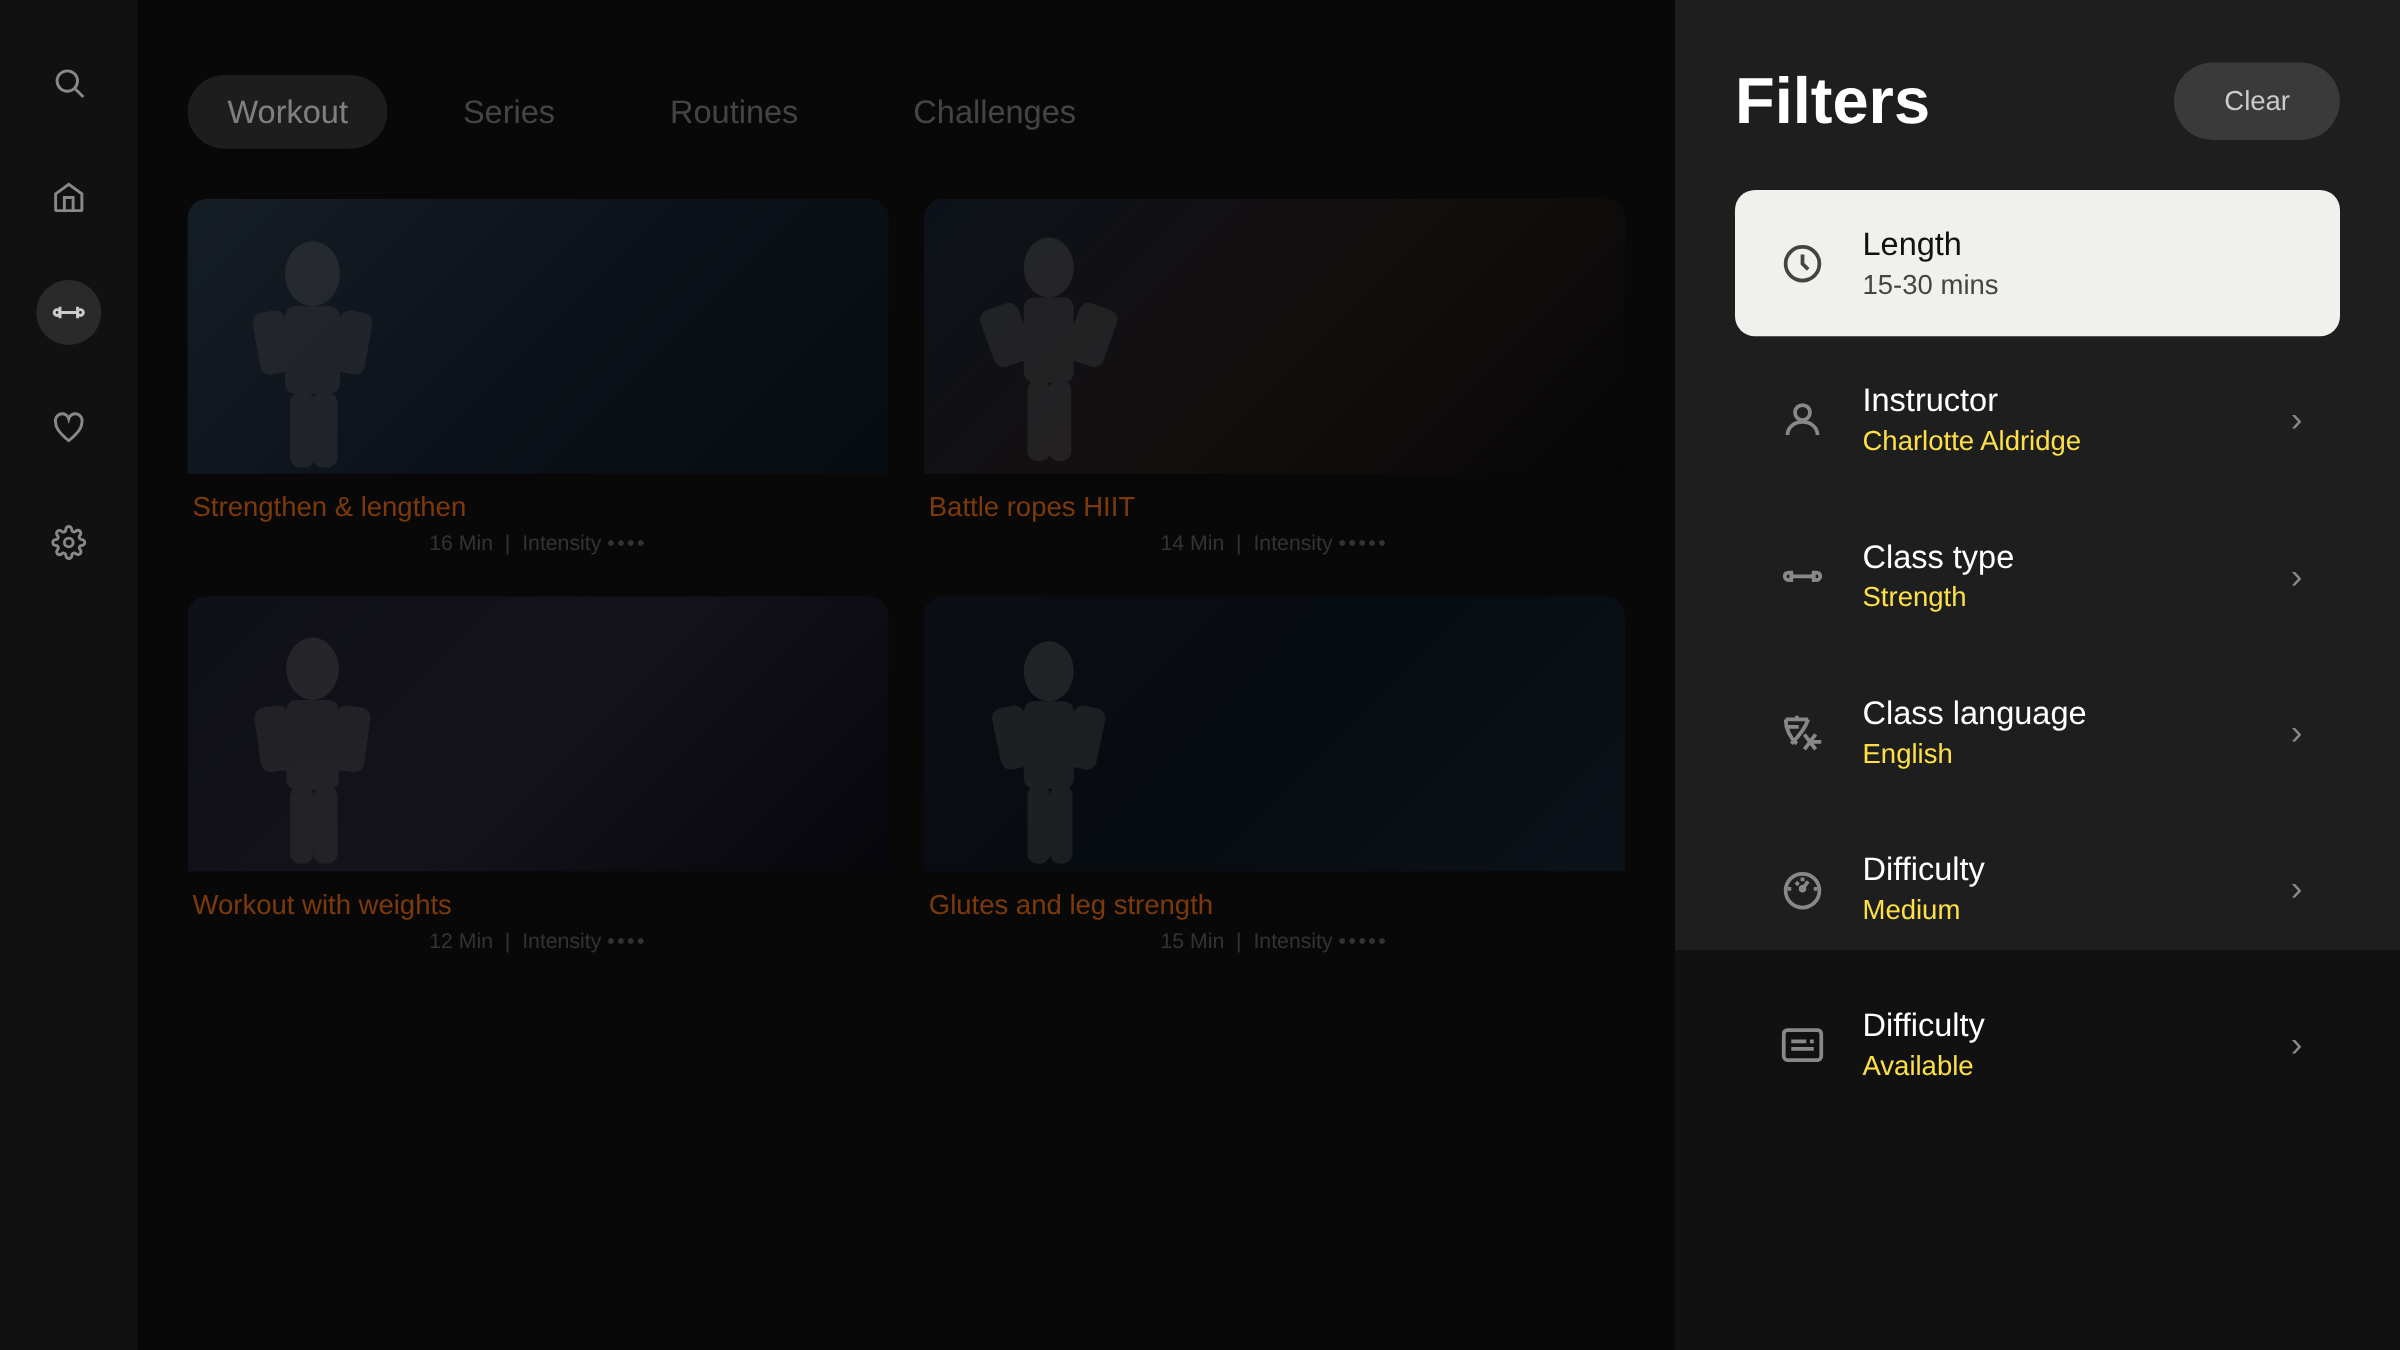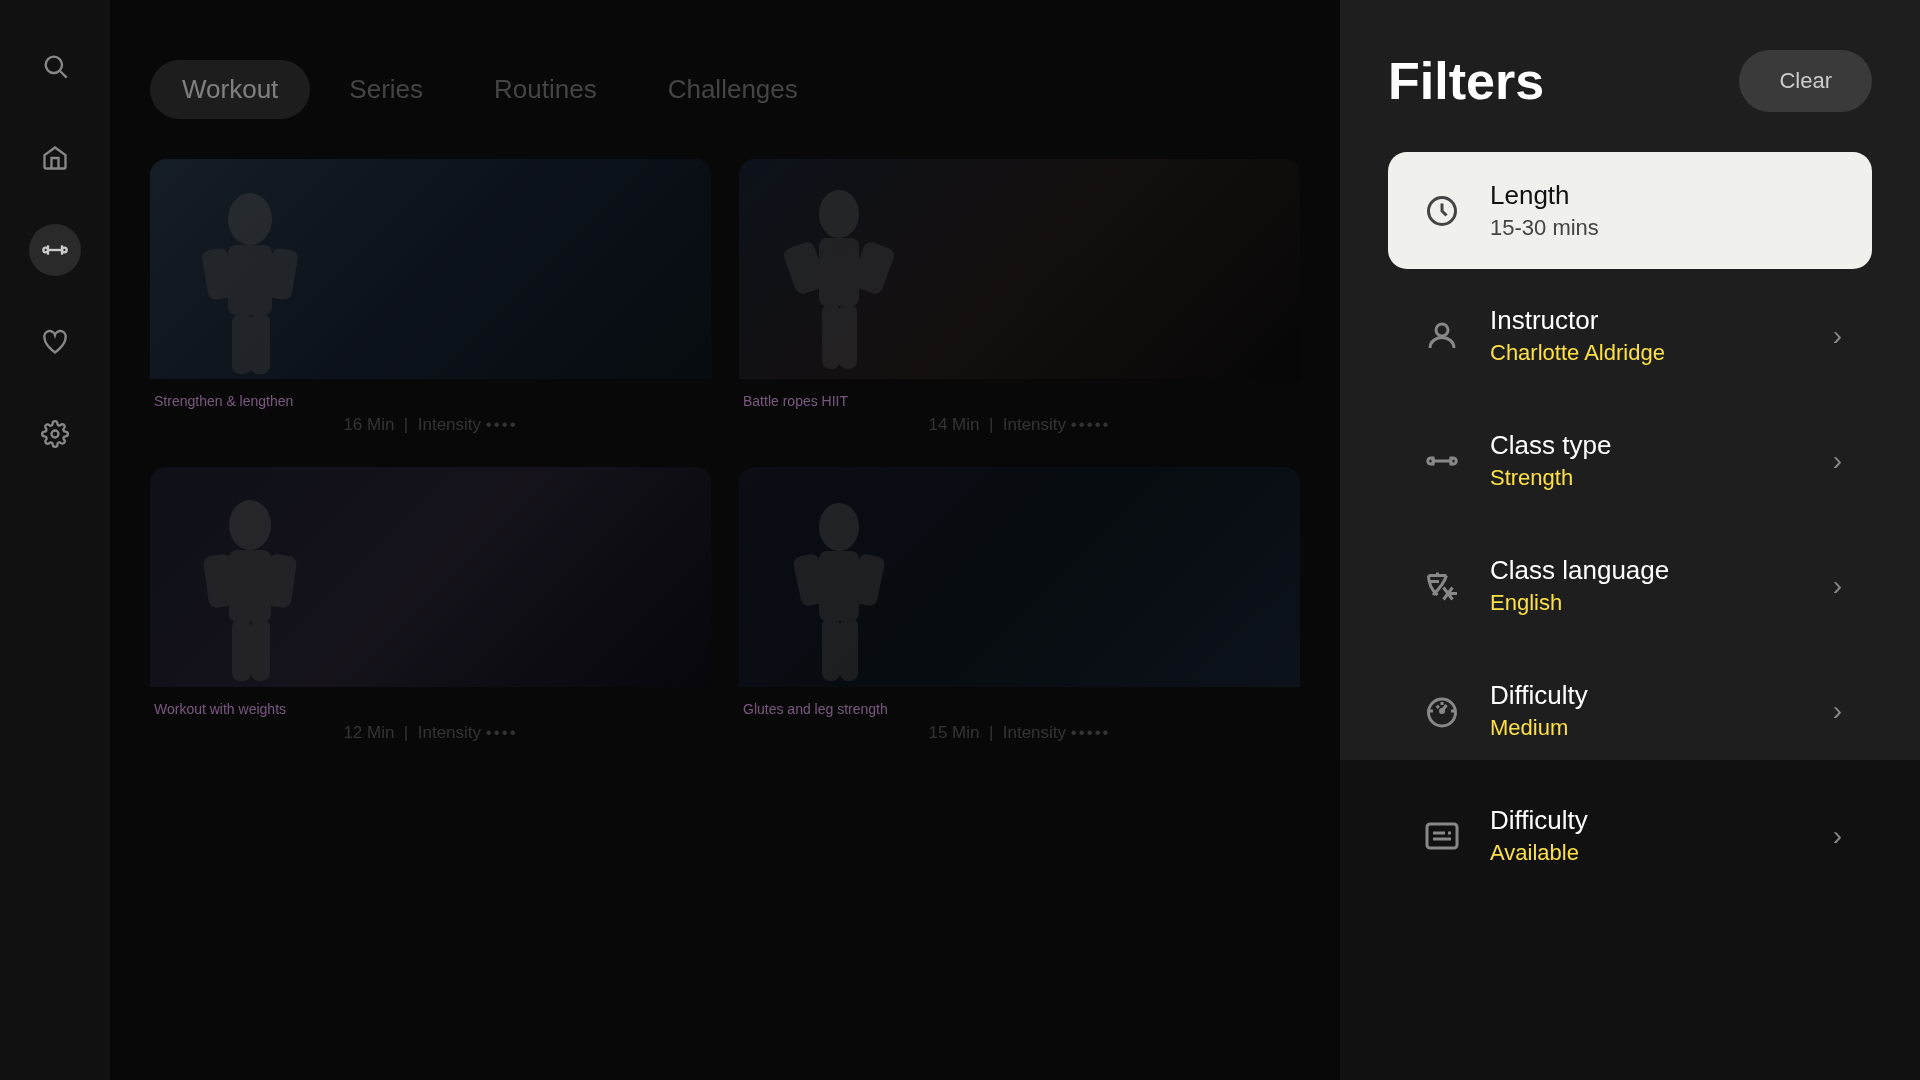--- a/index.html
+++ b/index.html
@@ -55,7 +55,7 @@
     .tabs {
       display: flex;
       align-items: center;
-      gap: 7px;
+      gap: 28px;
       margin-bottom: 40px;
     }
     .tab {

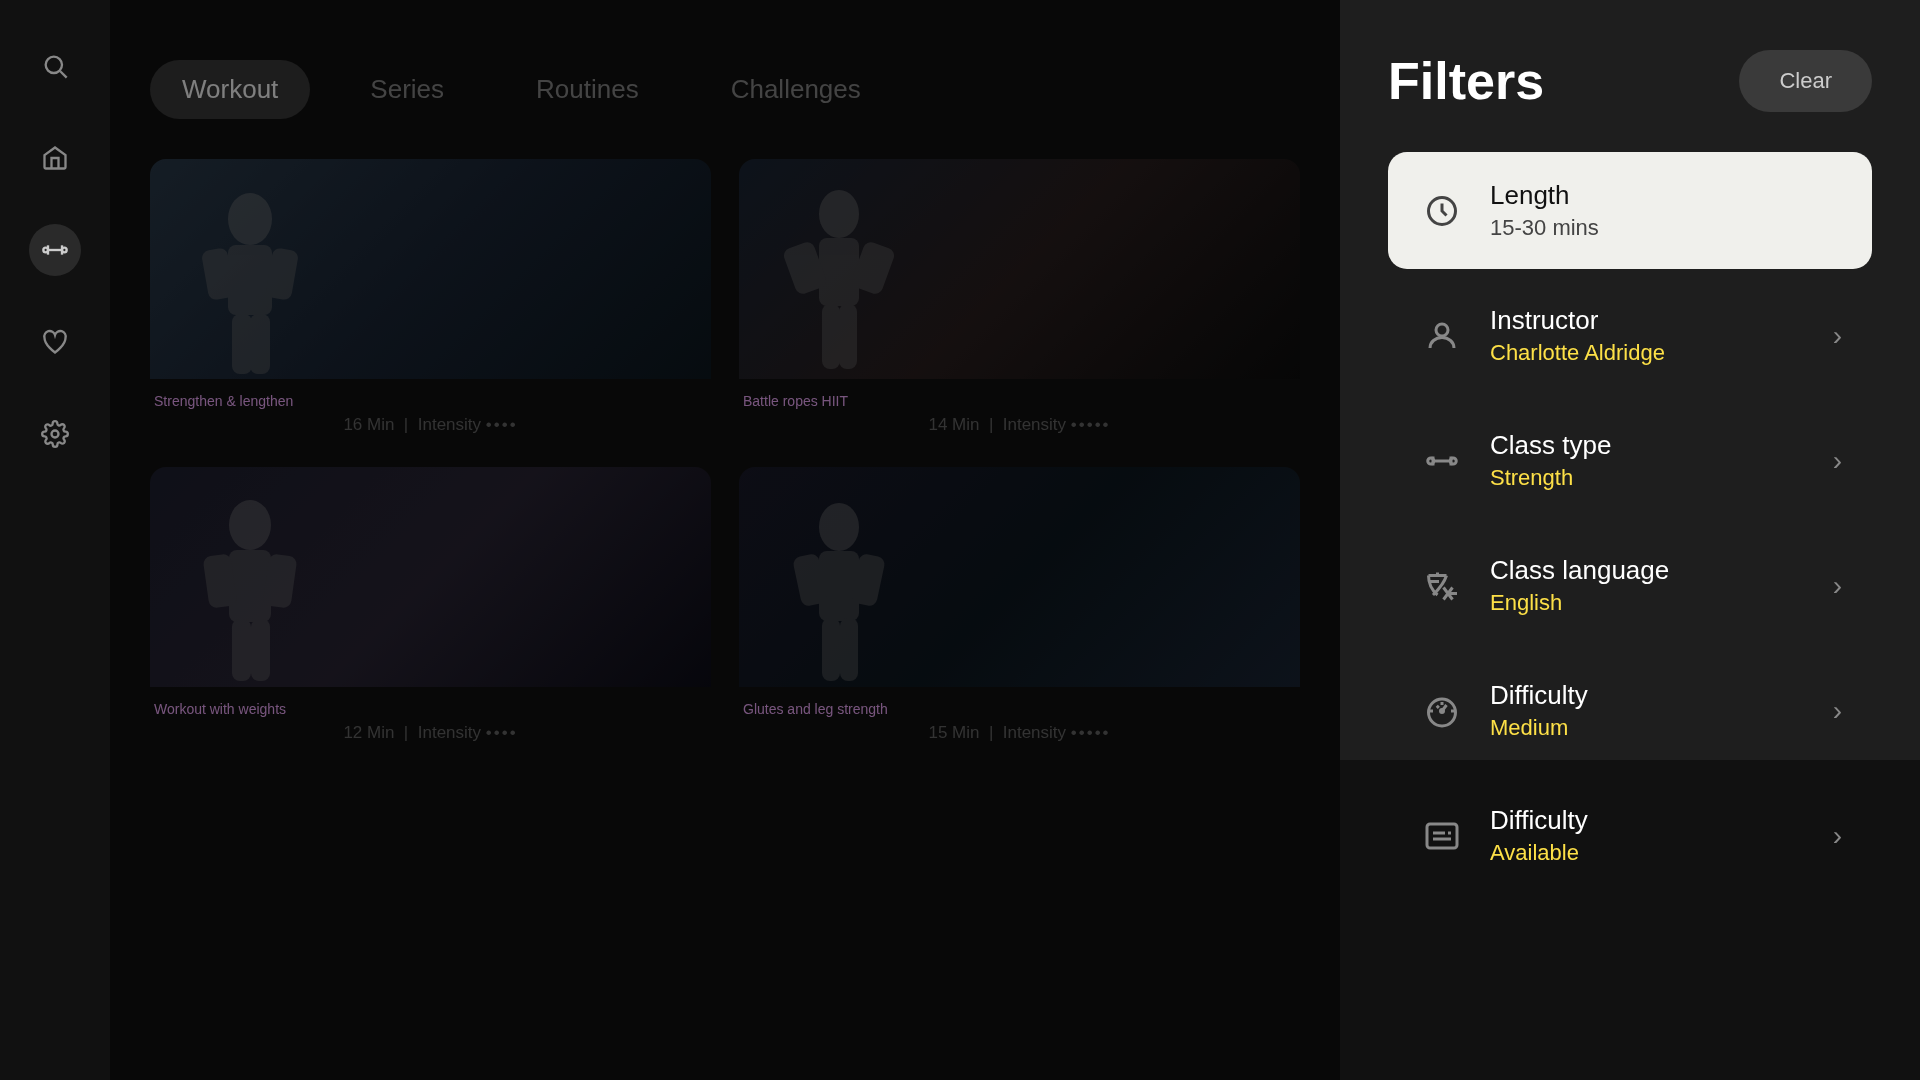--- a/index.html
+++ b/index.html
@@ -168,7 +168,6 @@
     }
     .filter-item.selected {
       background: #f0f0ec;
-      border-radius: 19px;
     }
     .filter-item.selected .filter-item-title { color: #111; }
     .filter-item.selected .filter-item-value { color: #444; }

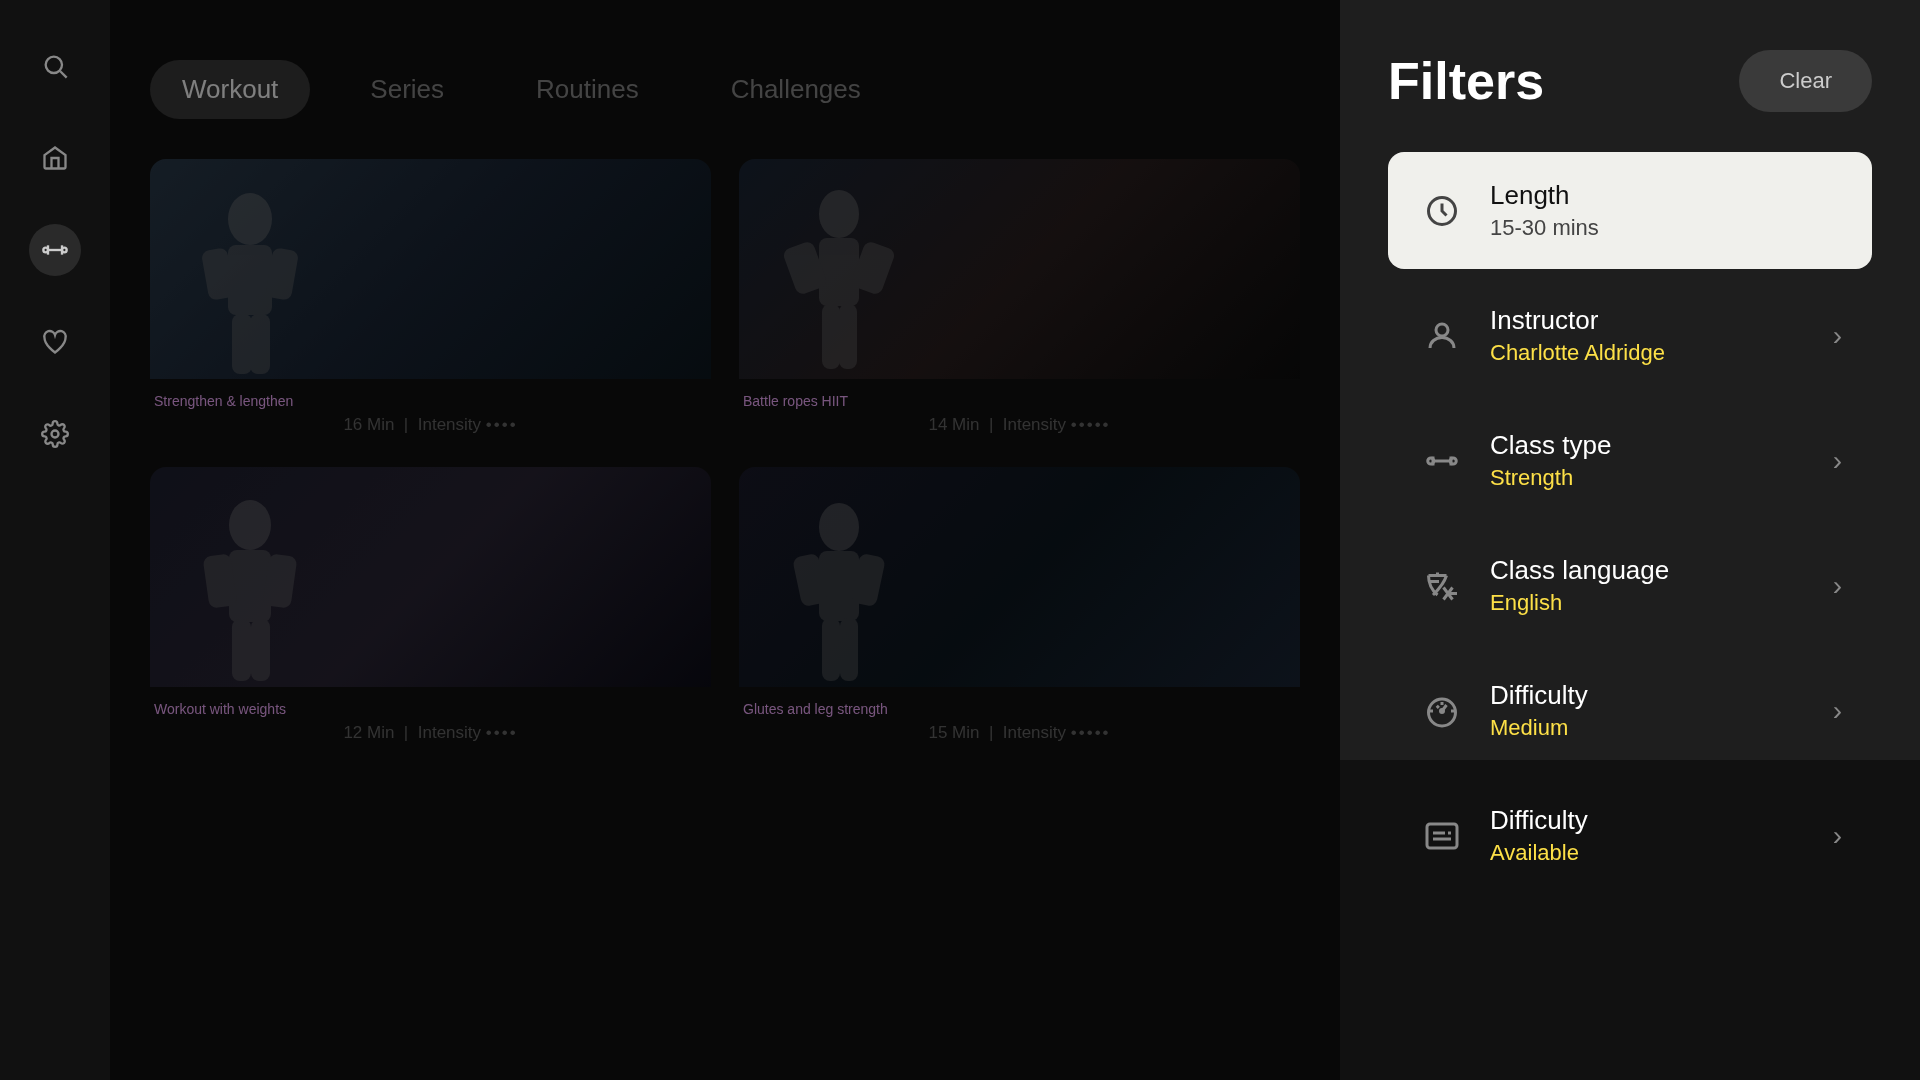--- a/index.html
+++ b/index.html
@@ -102,9 +102,9 @@
       padding: 14px 4px 4px;
     }
     .card-title {
-      font-size: 14px;
+      font-size: 22px;
       font-weight: 500;
-      color: #f0abfc;
+      color: #f97316;
       margin-bottom: 6px;
     }
     .card-meta {

